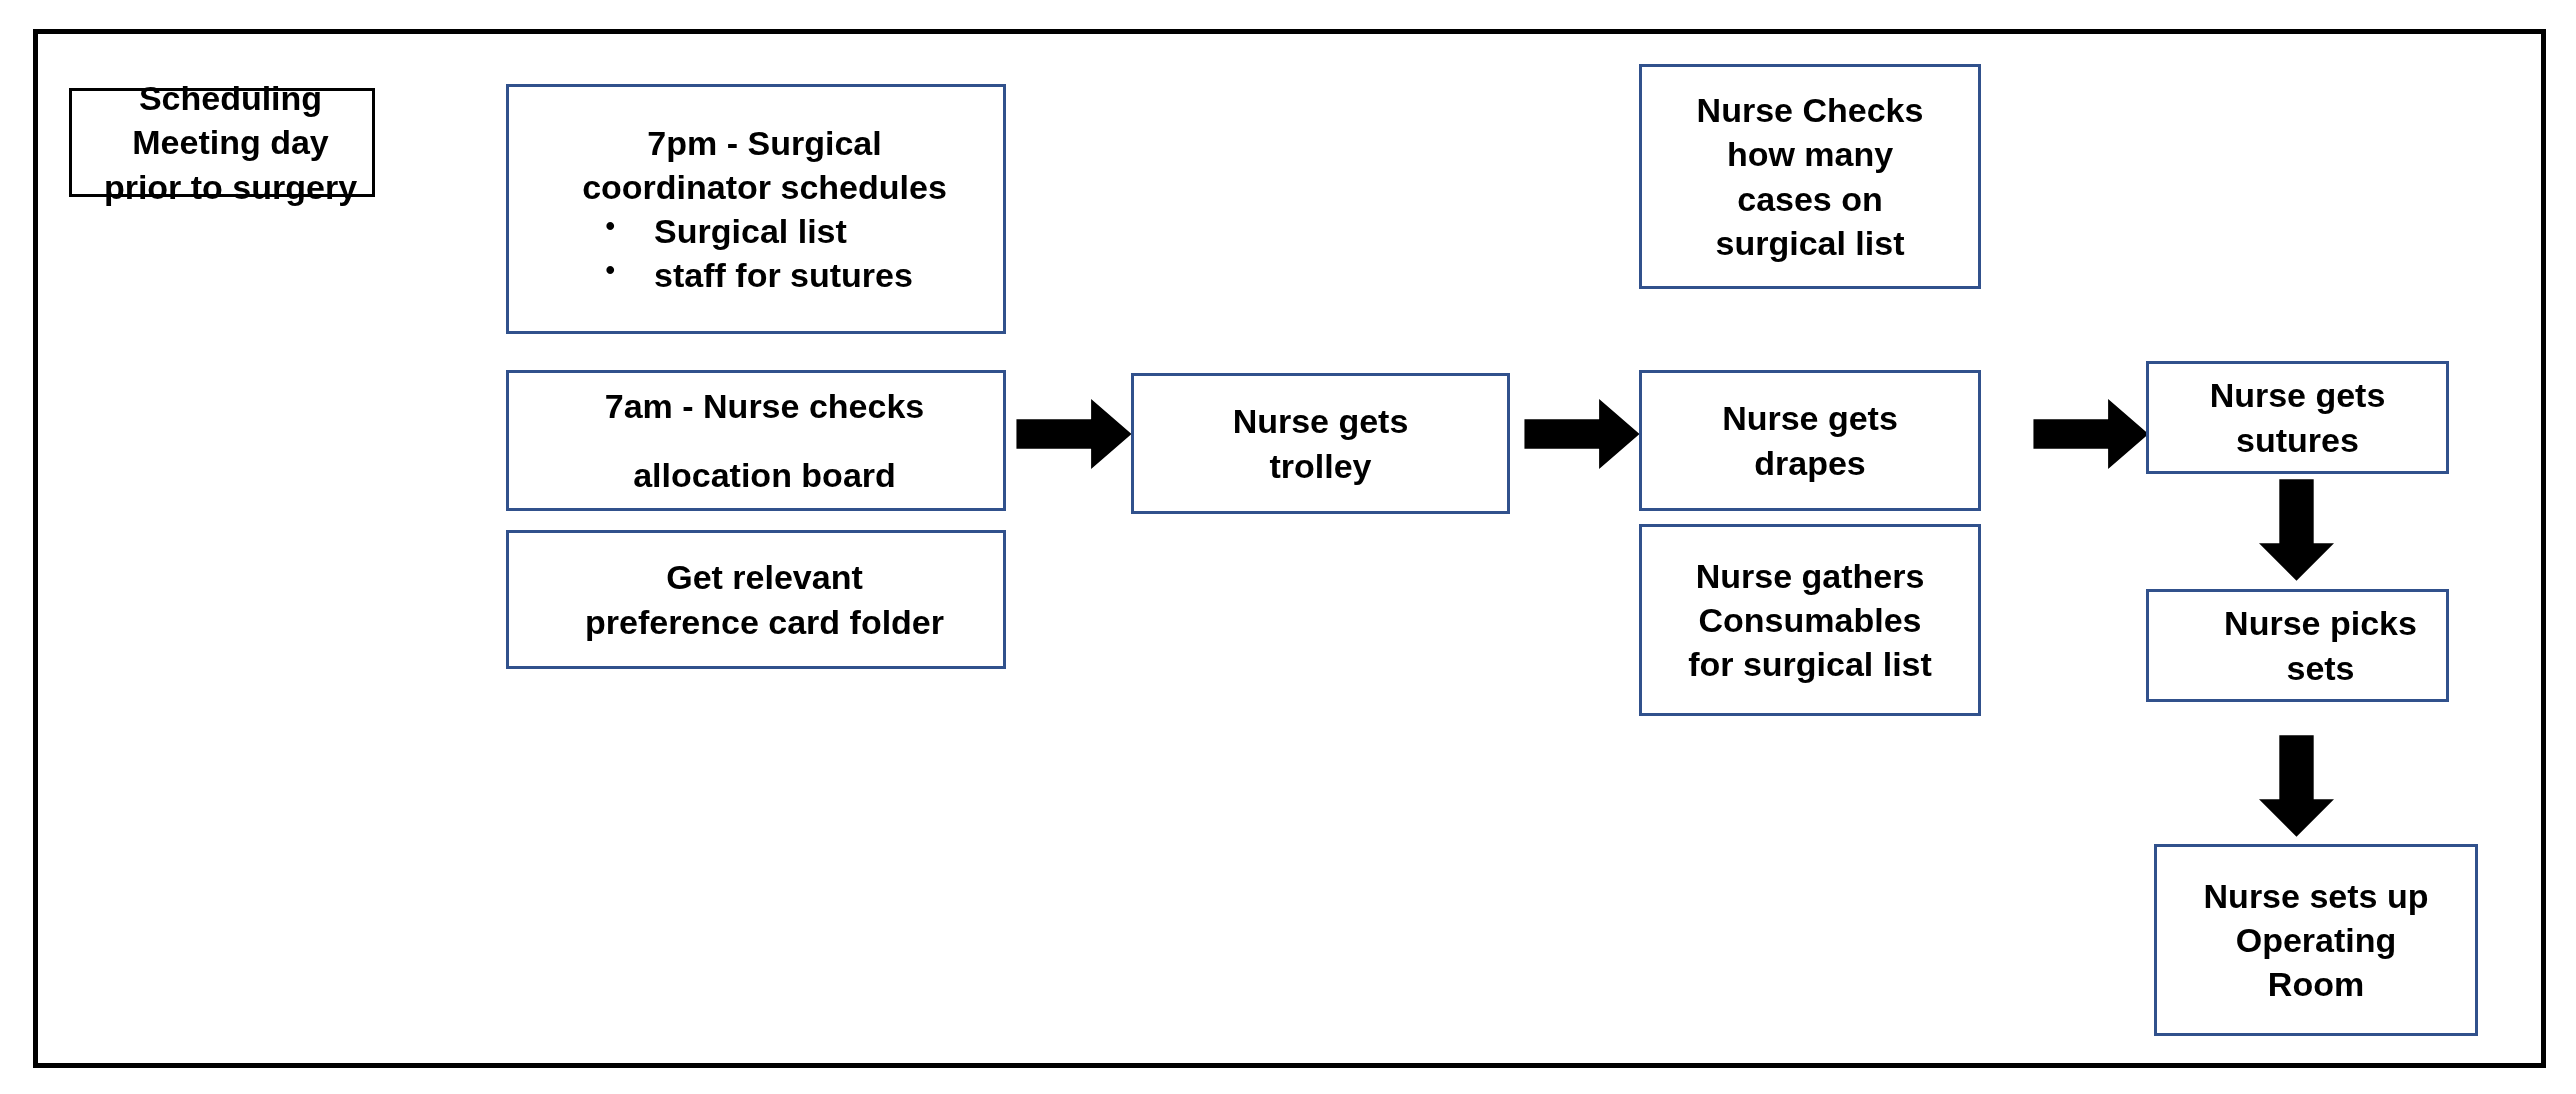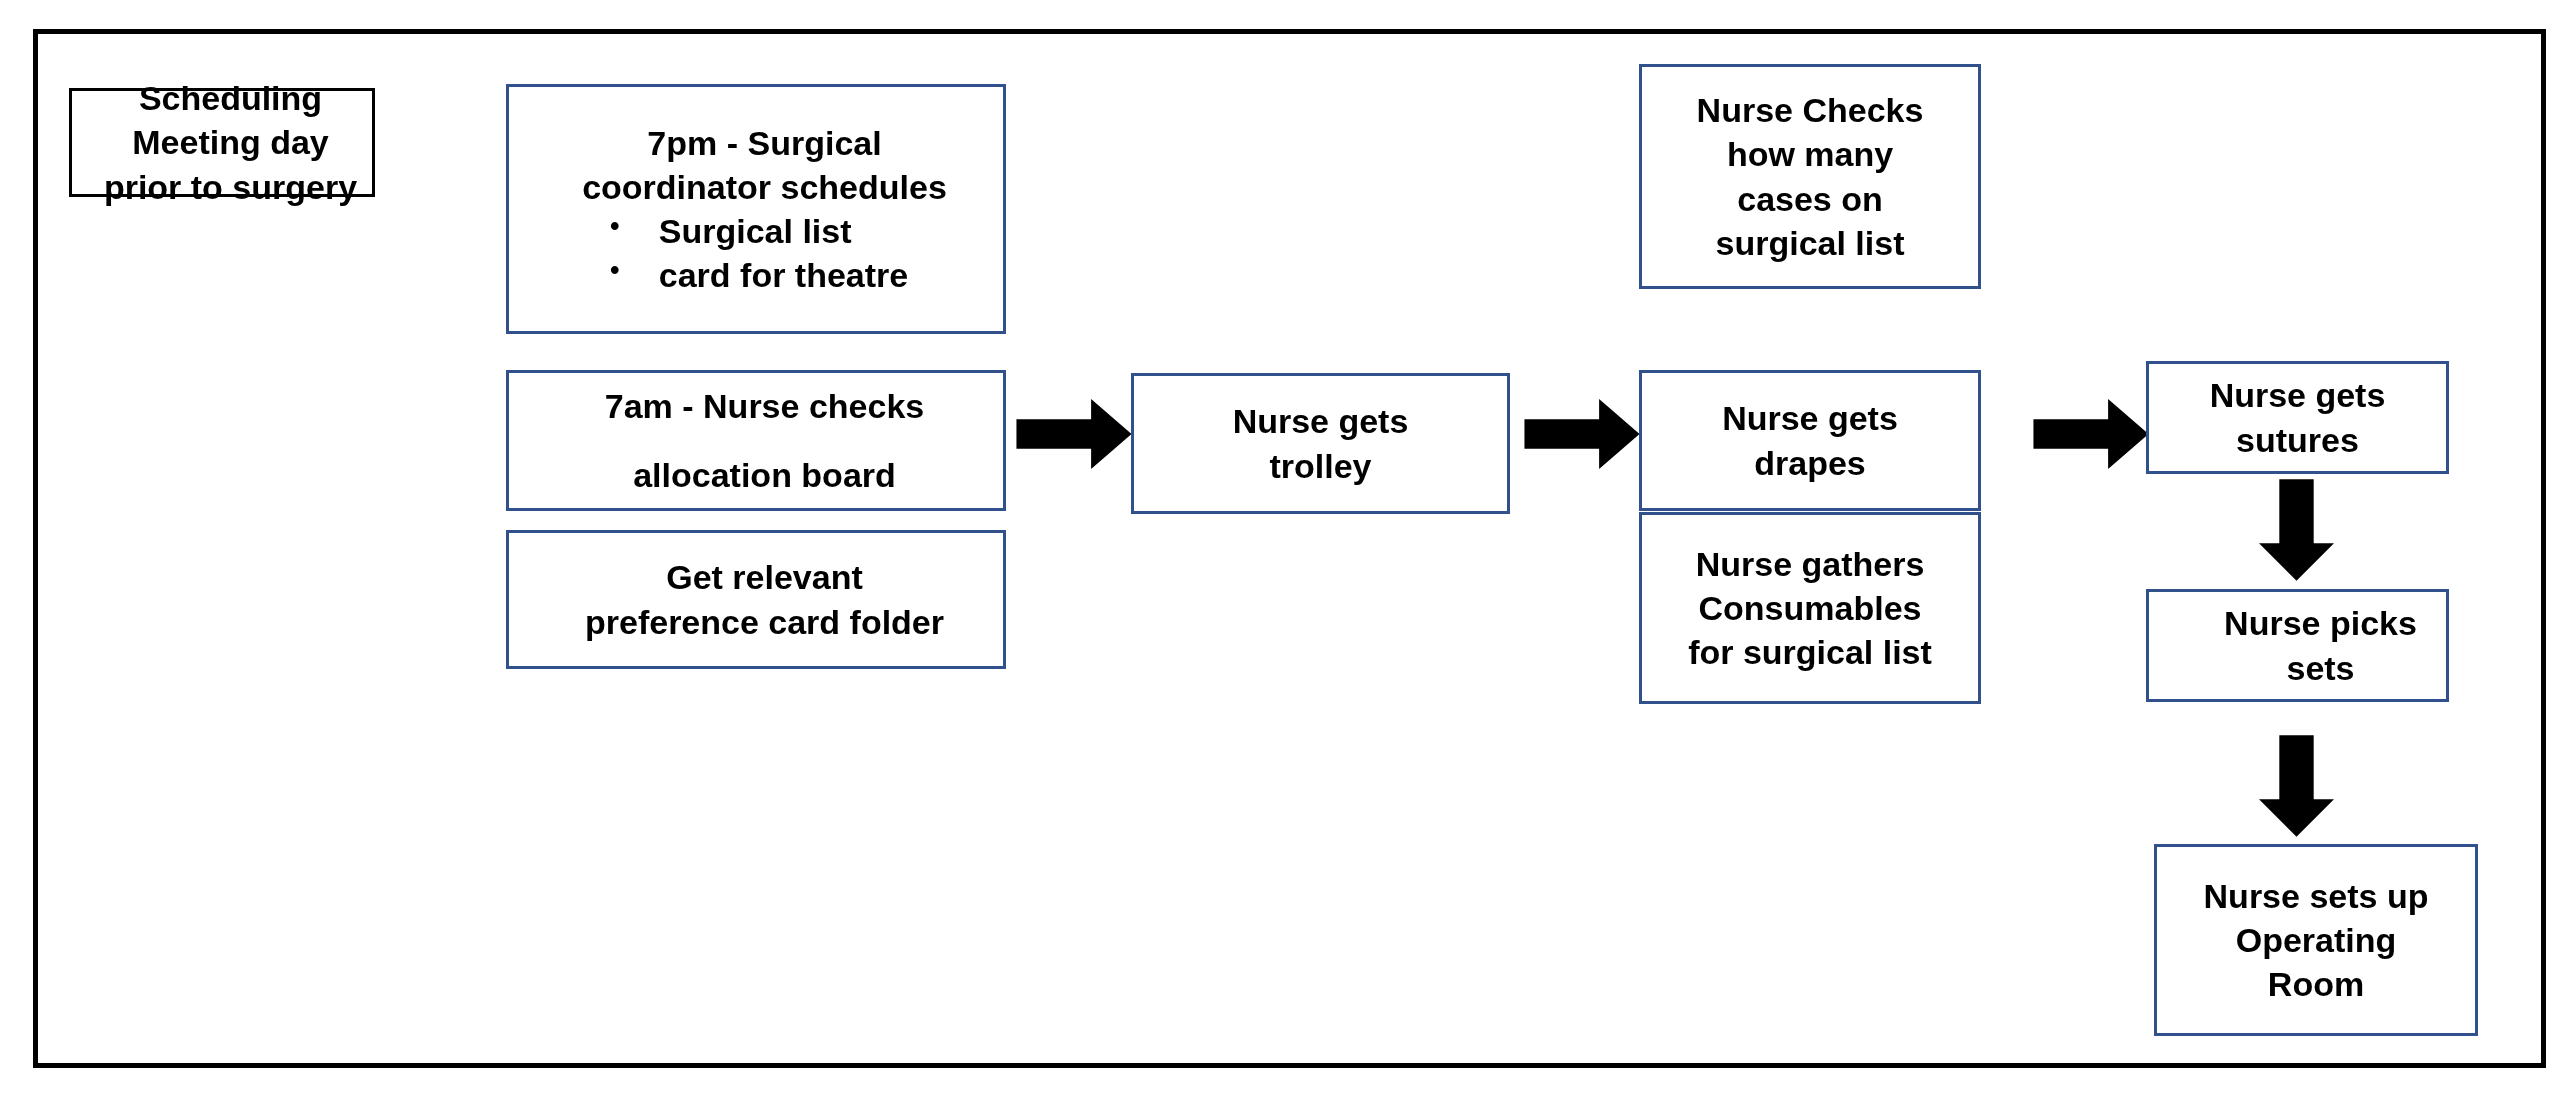--- a/index.html
+++ b/index.html
@@ -93,7 +93,7 @@
     <span class="line pad-l">coordinator schedules</span>
     <ul class="bullets">
       <li>Surgical list</li>
-      <li>card for theatre</li>
+      <li>staff for sutures</li>
     </ul>
   </div>
 

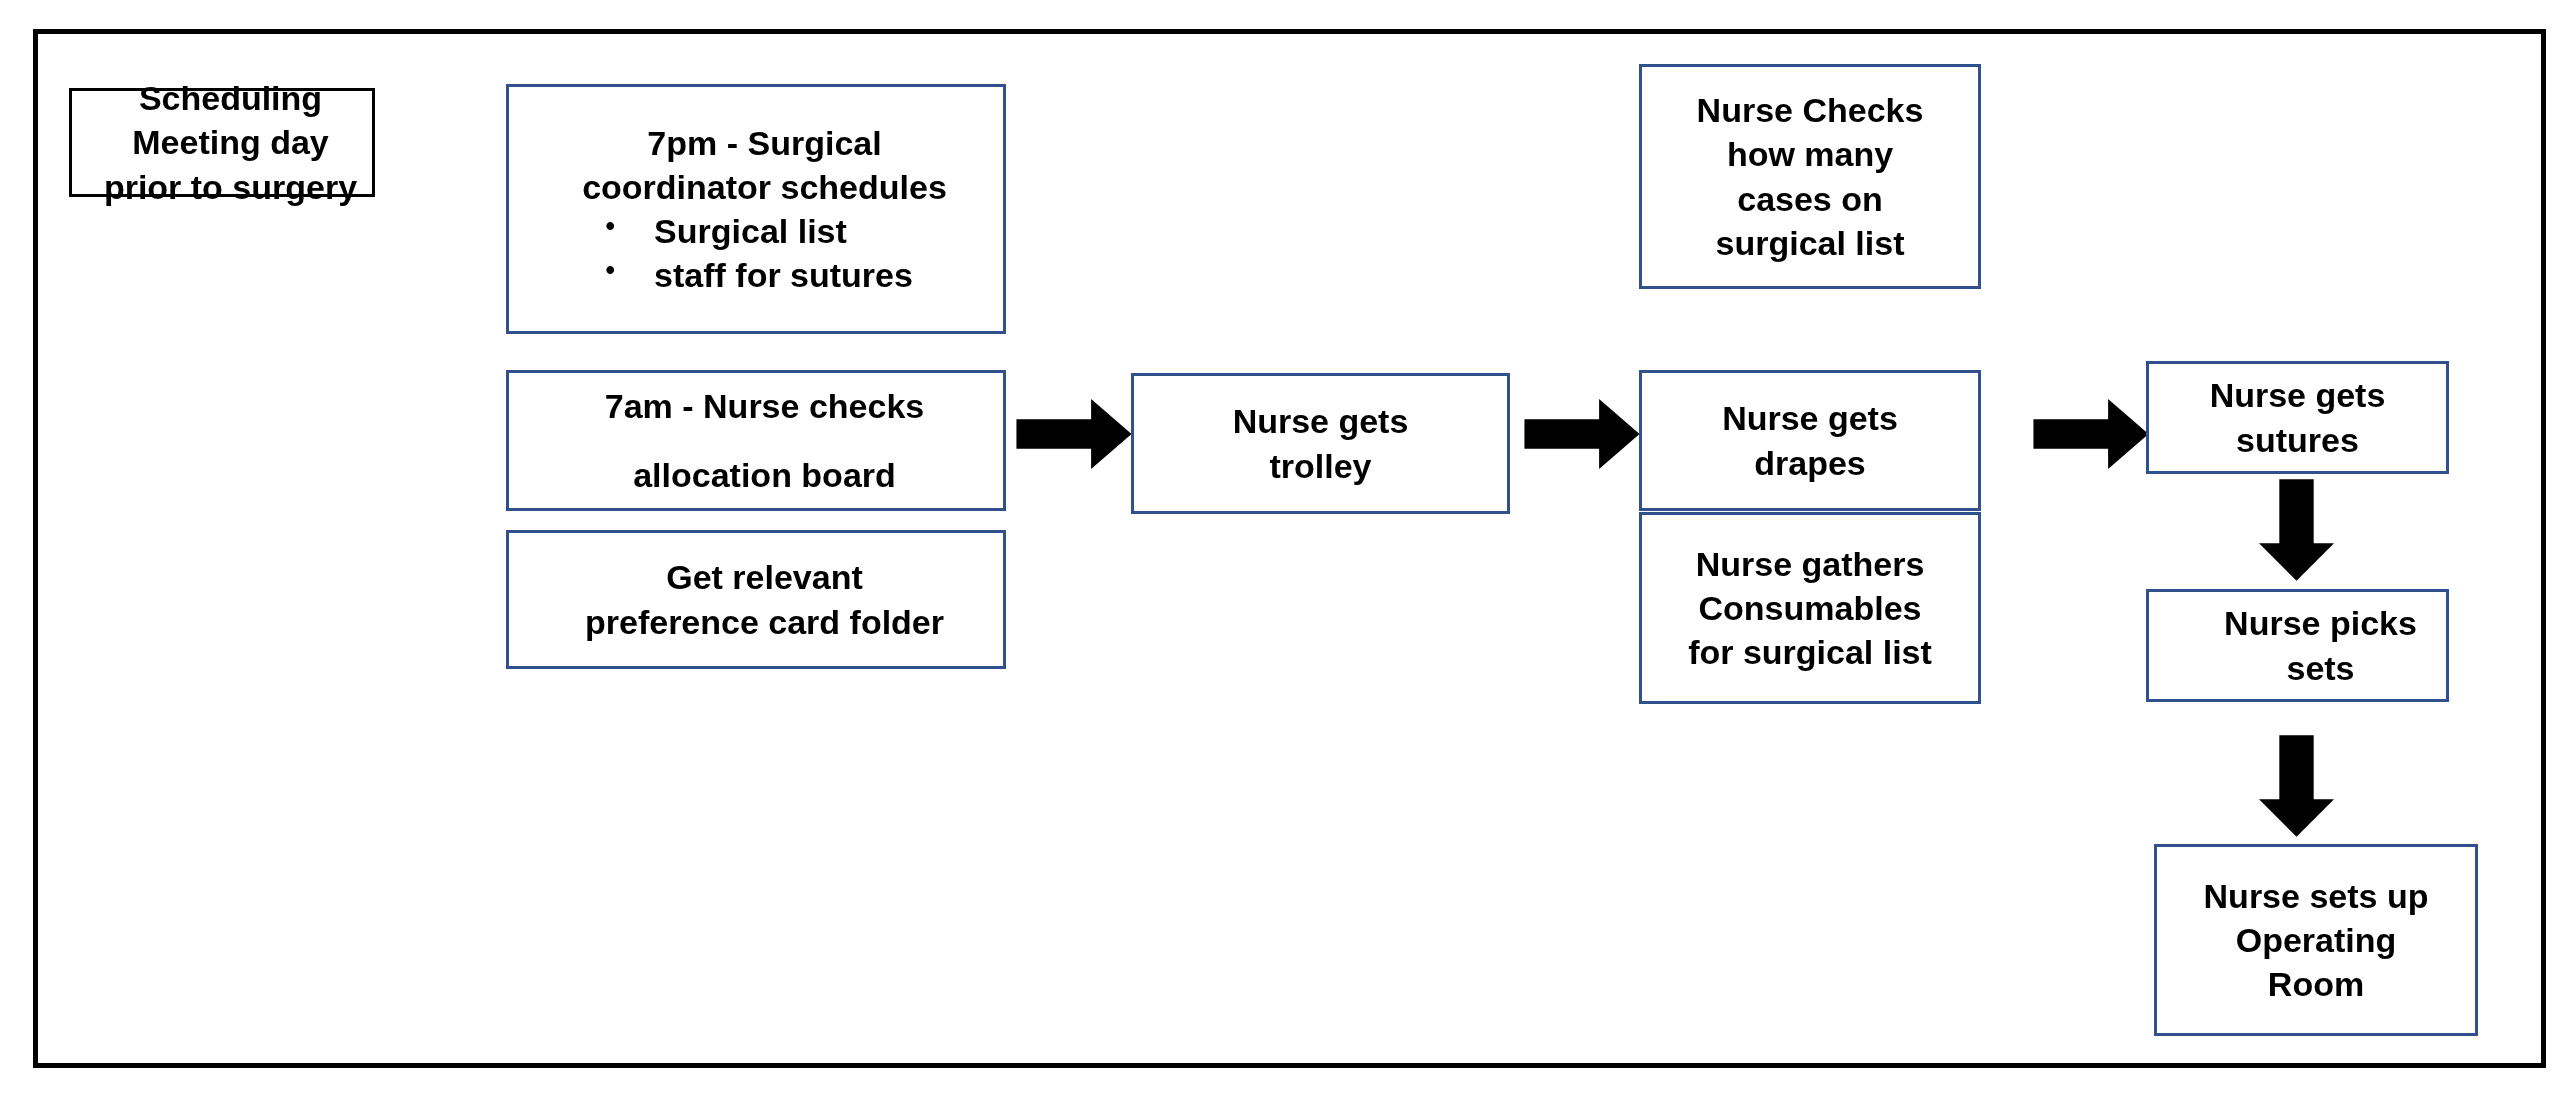--- a/index.html
+++ b/index.html
@@ -136,7 +136,7 @@
     <span class="line">drapes</span>
   </div>
 
-  <div class="node blue center fs-44" style="left:1639px; top:512px; width:342px; height:192px;">
+  <div class="node blue center fs-44" style="left:1639px; top:524px; width:342px; height:192px;">
     <span class="line">Nurse gathers</span>
     <span class="line">Consumables</span>
     <span class="line">for surgical list</span>

